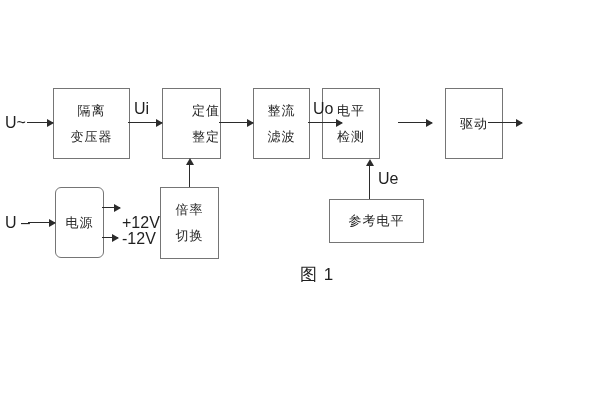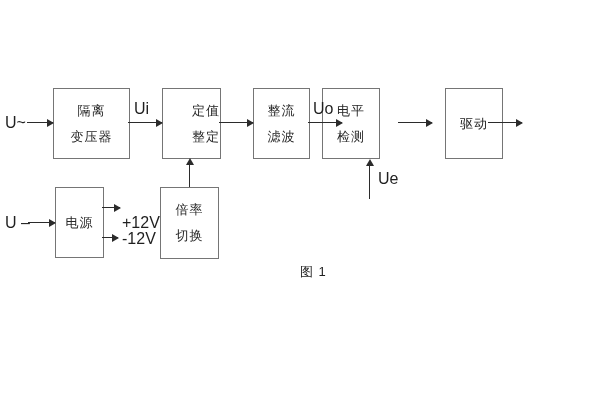--- a/index.html
+++ b/index.html
@@ -37,7 +37,7 @@
   #b-level     {left:322px;top:88px; width:56px; height:69px;}
   #b-drive     {left:432px;top:88px; width:56px; height:69px;margin-left:13px;}
   #b-relay     {left:522px;top:88px; width:71px; height:69px;}
-  #b-power     {left:55px; top:187px;width:47px; height:69px;}
+  #b-power     {left:55px; top:187px;width:47px; height:69px;border-radius:6px;}
   #b-ratio     {left:160px;top:187px;width:57px; height:70px;}
   #b-reference {left:329px;top:199px;width:93px; height:42px;}
 </style>

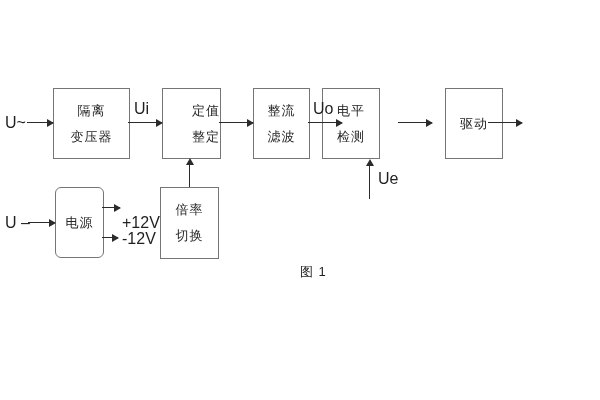--- a/index.html
+++ b/index.html
@@ -73,6 +73,9 @@
     <div class="ln">倍率</div>
     <div class="ln">切换</div>
   </div>
+  <div class="box" id="b-reference">
+    <div class="ln">参考电平</div>
+  </div>
 
   <div class="sig" style="left:5px;top:114px;">U~</div>
   <div class="sig" style="left:5px;top:214px;">U –</div>

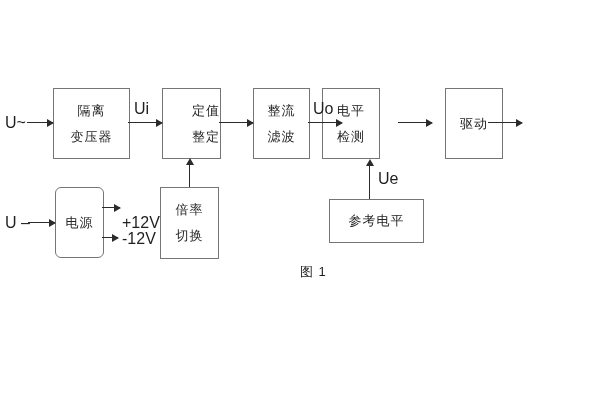--- a/index.html
+++ b/index.html
@@ -29,7 +29,7 @@
     border-left:4px solid transparent;border-right:4px solid transparent;
     border-bottom:7px solid #2b2b2b;
   }
-  .caption{position:absolute;color:#1f1f1f;font-size:13px;letter-spacing:1px;}
+  .caption{position:absolute;color:#1f1f1f;font-size:17px;letter-spacing:1px;}
   
   #b-isolation {left:53px; top:88px; width:75px; height:69px;}
   #b-setting   {left:162px;top:88px; width:57px; height:69px;align-items:flex-end;}

